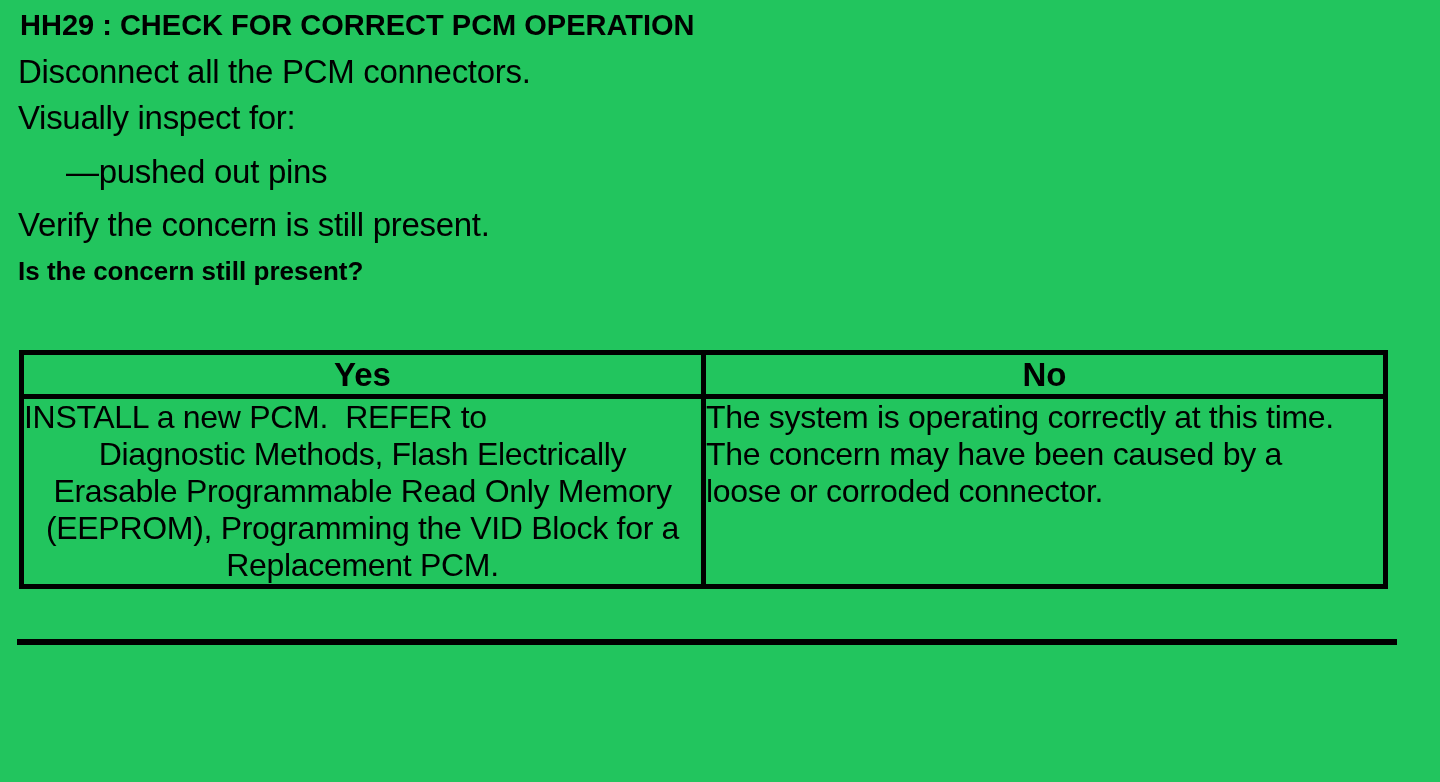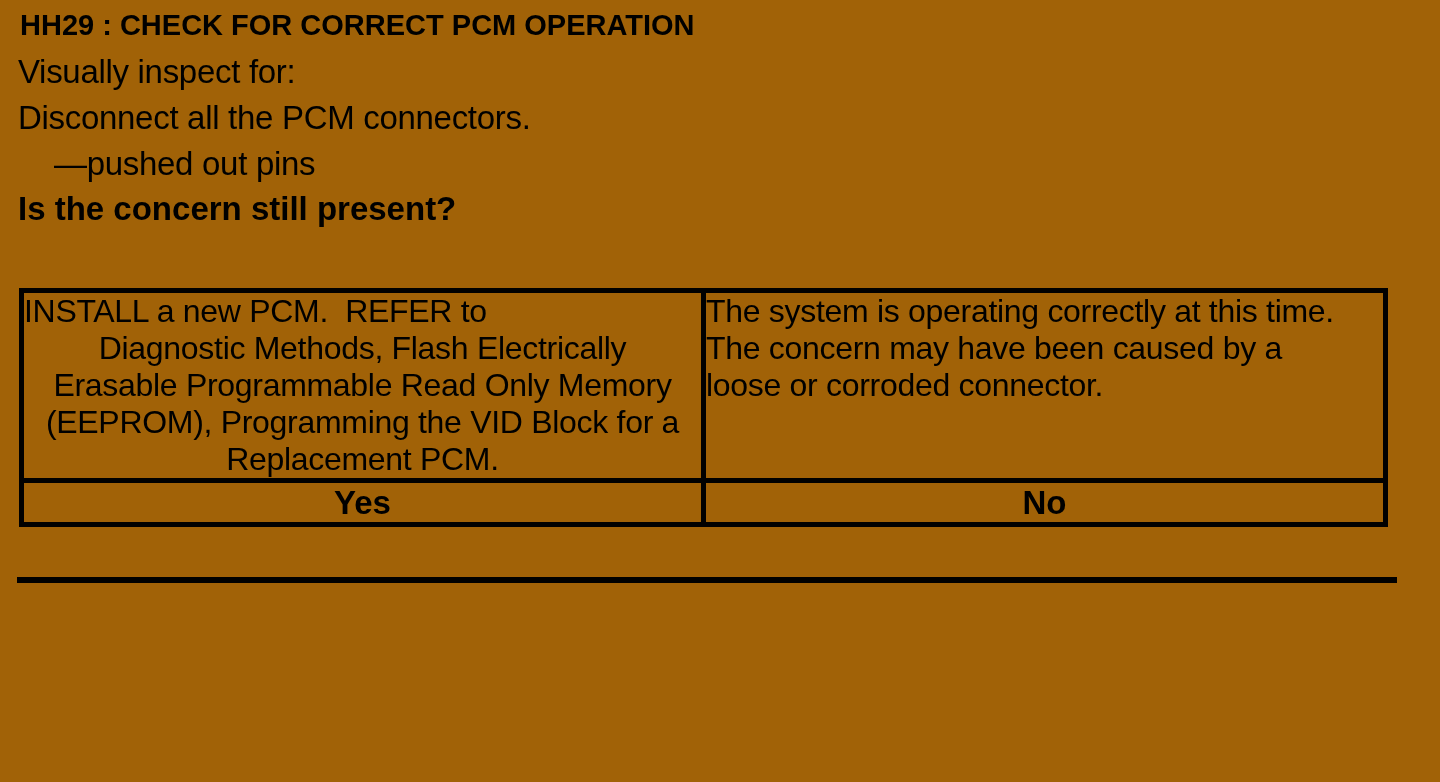--- a/index.html
+++ b/index.html
@@ -14,7 +14,7 @@
     position: relative;
     width: 1440px;
     height: 782px;
-    background: #a16207;
+    background: #22c55e;
     padding: 8px 0 0 18px;
     overflow: hidden;
   }

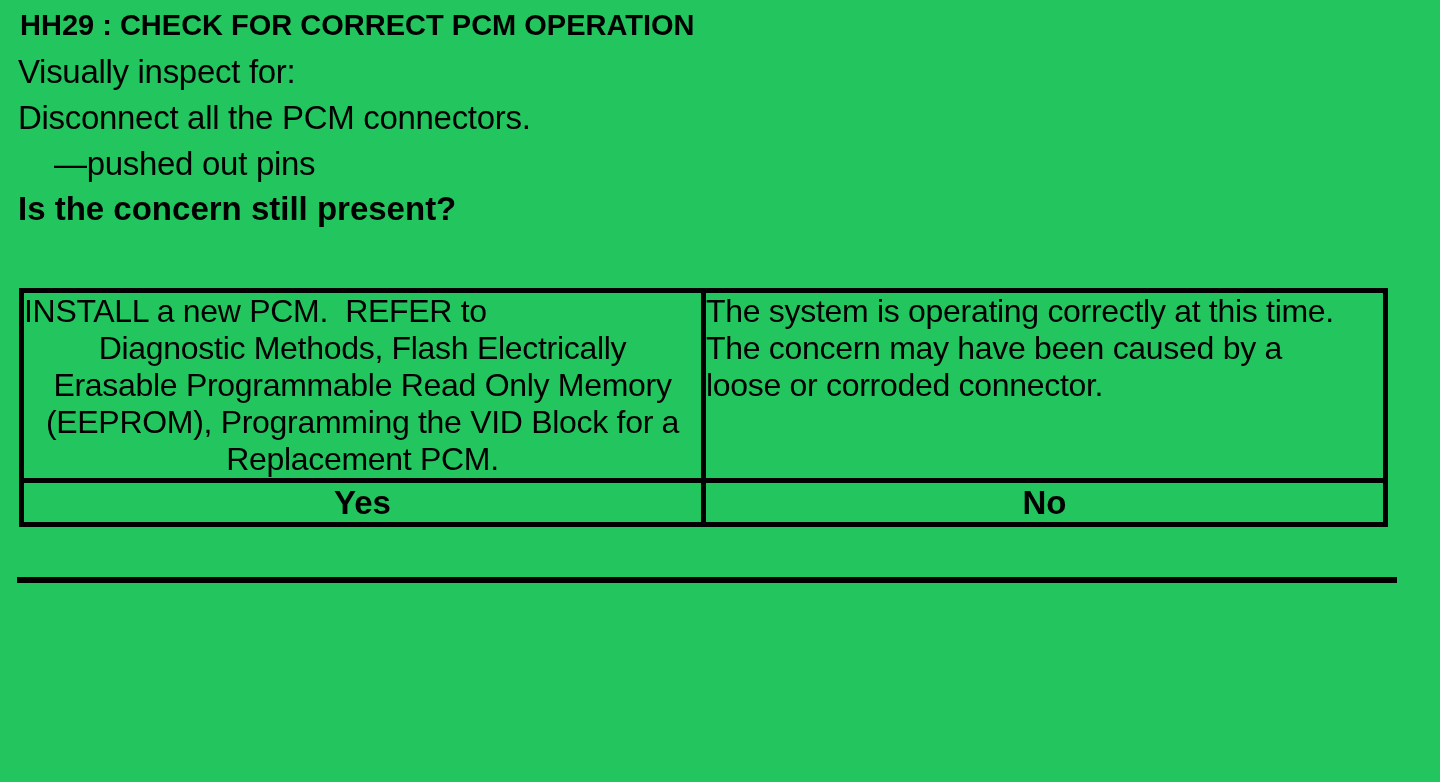--- a/index.html
+++ b/index.html
@@ -96,9 +96,9 @@
 
   <div class="doc-title">HH29 : CHECK FOR CORRECT PCM OPERATION</div>
 
+  <div class="step">Disconnect all the PCM connectors.</div>
+
   <div class="step">Visually inspect for:</div>
-
-  <div class="step">Disconnect all the PCM connectors.</div>
 
   <div class="inspect-list">
     <div class="list-item">—pushed out pins</div>

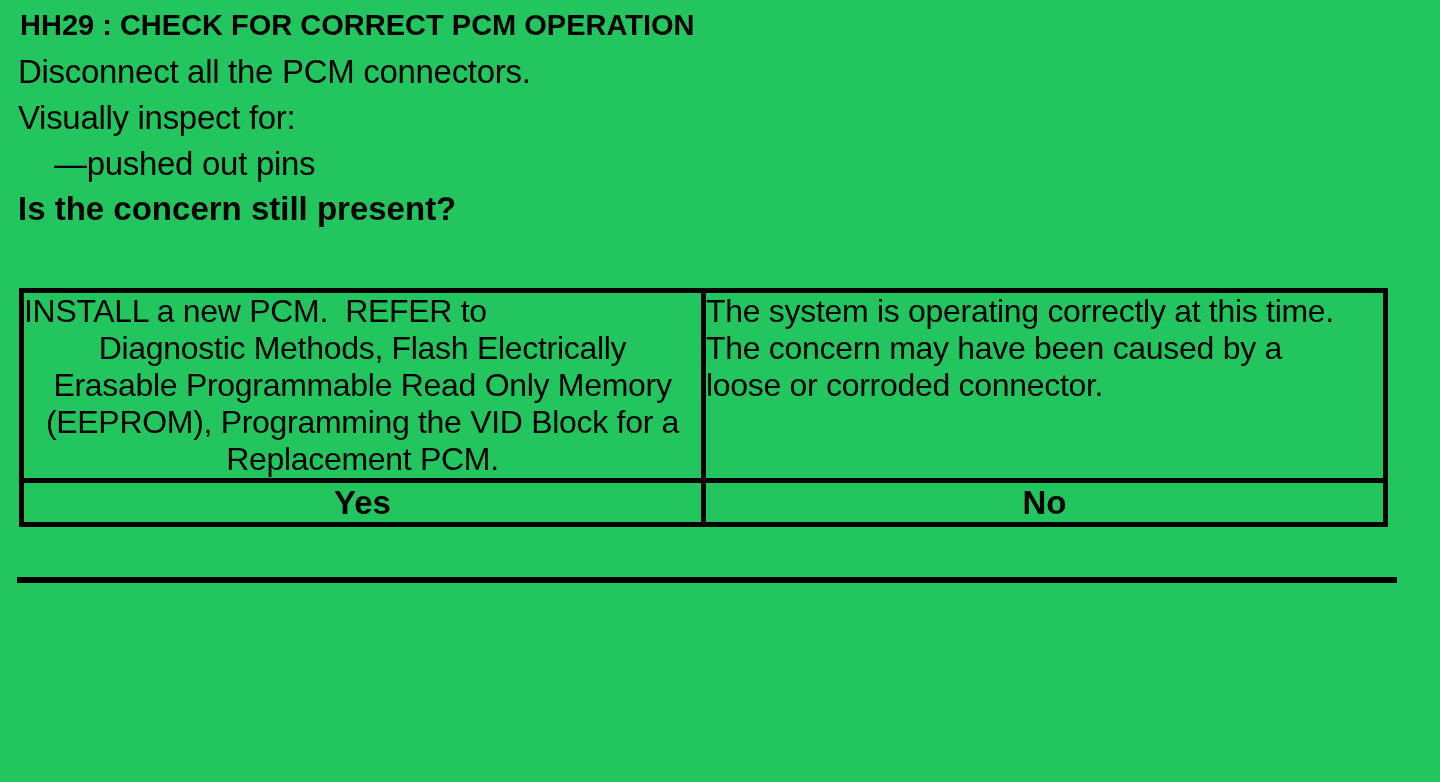--- a/index.html
+++ b/index.html
@@ -32,7 +32,7 @@
     margin: 8px 0;
     white-space: nowrap;
   }
-  .inspect-list { margin: 4px; }
+  .inspect-list { margin: 16px; }
   .list-item {
     font-size: 33px;
     line-height: 37px;

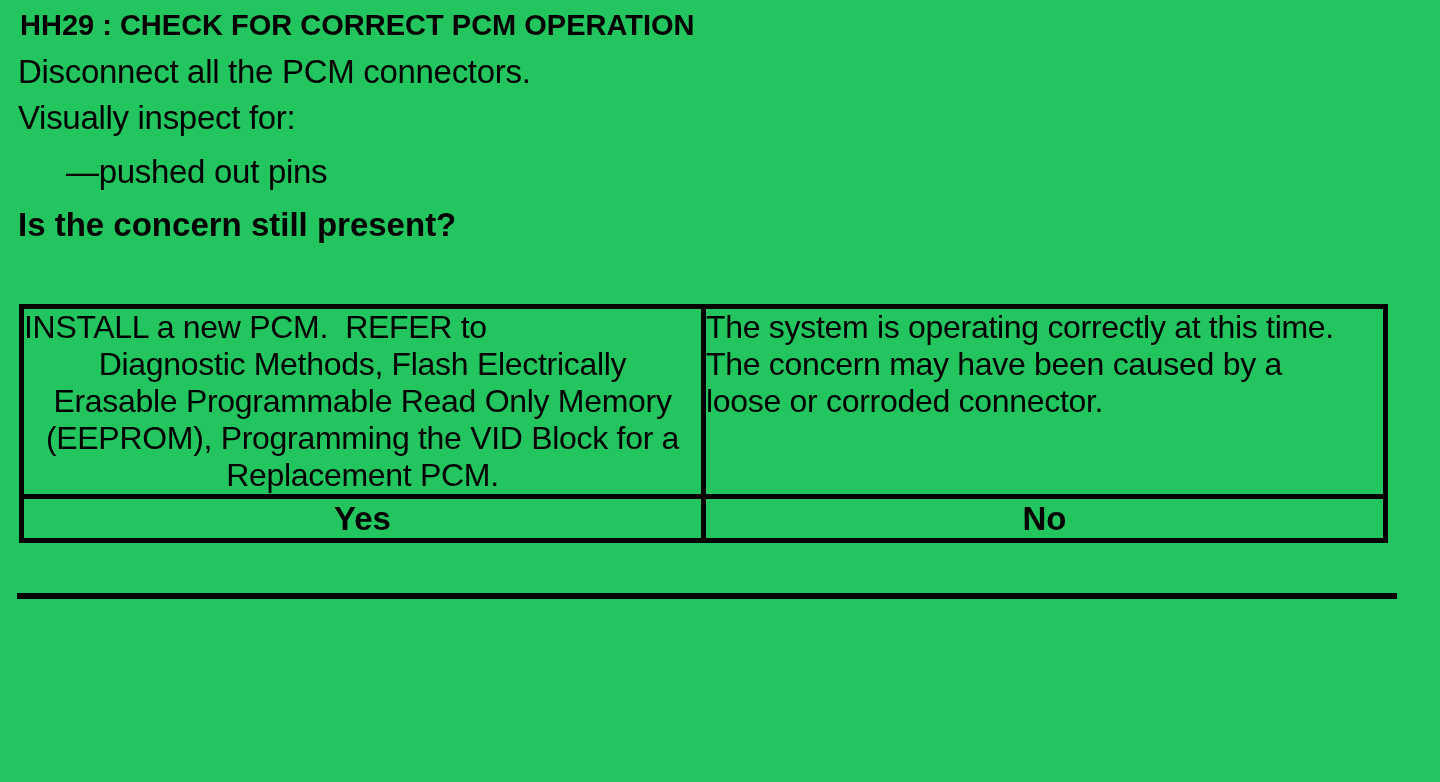--- a/index.html
+++ b/index.html
@@ -106,6 +106,7 @@
 
 
 
+  <div class="step">Verify the concern is still present.</div>
 
   <div class="question">Is the concern still present?</div>
 

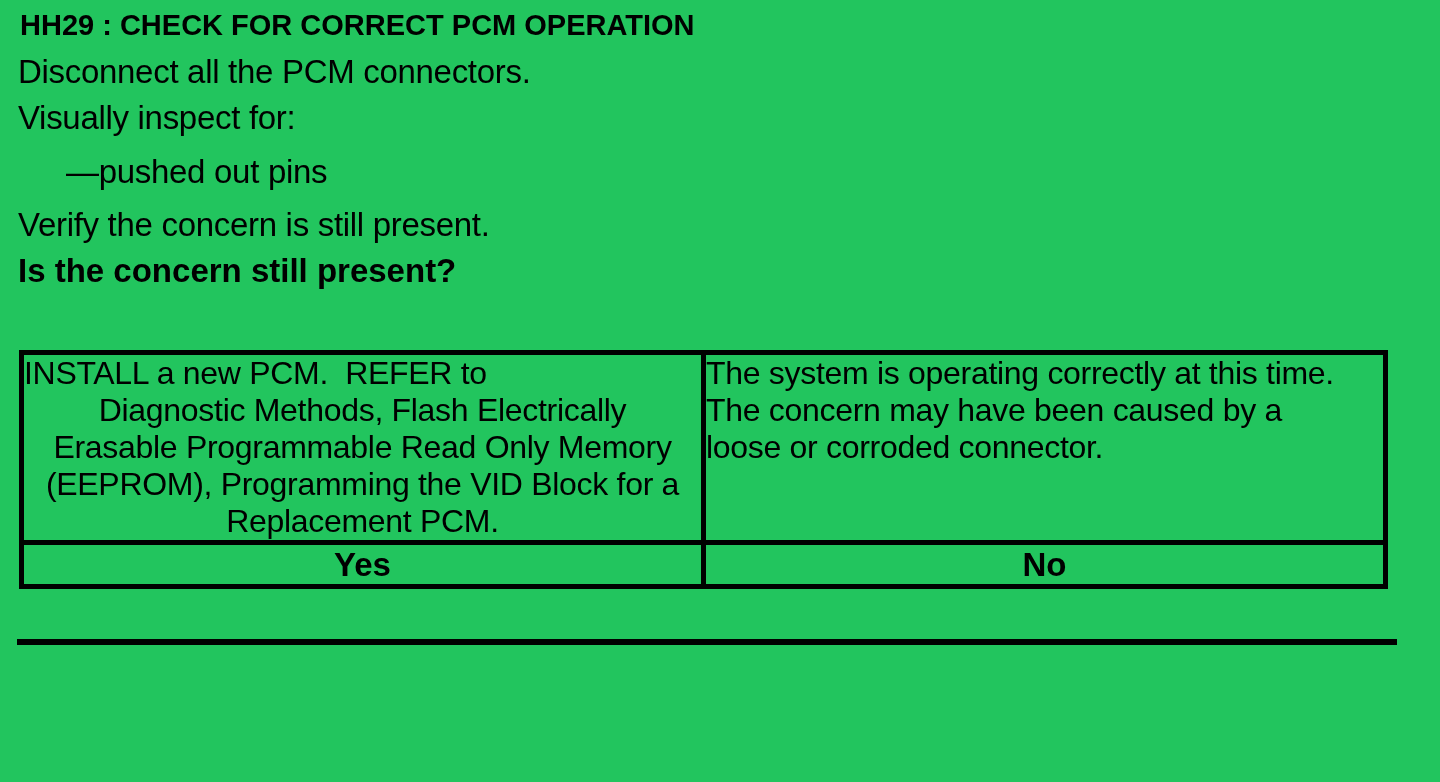--- a/index.html
+++ b/index.html
@@ -41,7 +41,7 @@
     white-space: nowrap;
   }
   .question {
-    font-size: 33px;
+    font-size: 26px;
     font-weight: bold;
     line-height: 38px;
     margin: 8px 0;

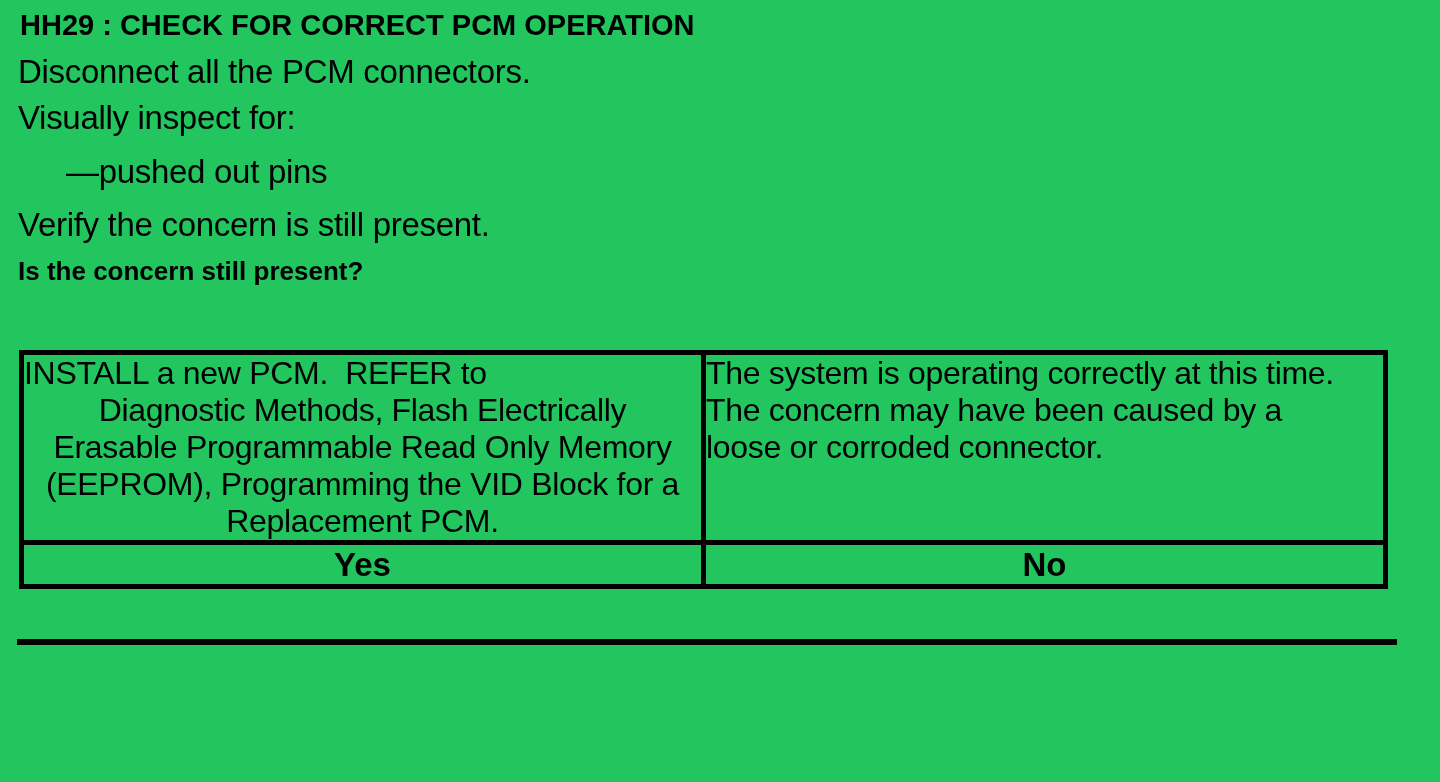--- a/index.html
+++ b/index.html
@@ -113,6 +113,10 @@
   <table class="decision">
     <tbody>
         <tr>
+      <th>Yes</th>
+      <th>No</th>
+    </tr>
+    <tr>
       <td class="cell-yes">
         <div class="dt-line align-left">INSTALL a new PCM.  REFER to</div>
         <div class="dt-line align-center">Diagnostic Methods, Flash Electrically</div>
@@ -126,10 +130,6 @@
         <div class="dt-line align-left">loose or corroded connector.</div>
       </td>
     </tr>
-    <tr>
-      <th>Yes</th>
-      <th>No</th>
-    </tr>
   </tbody>
     </table>
 

